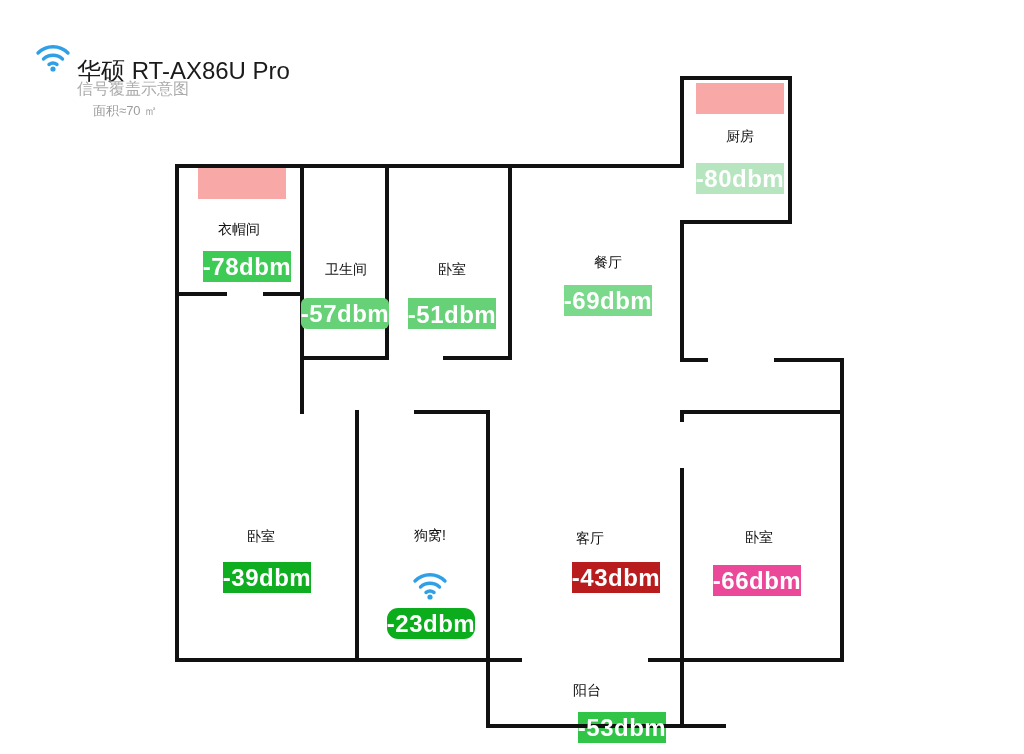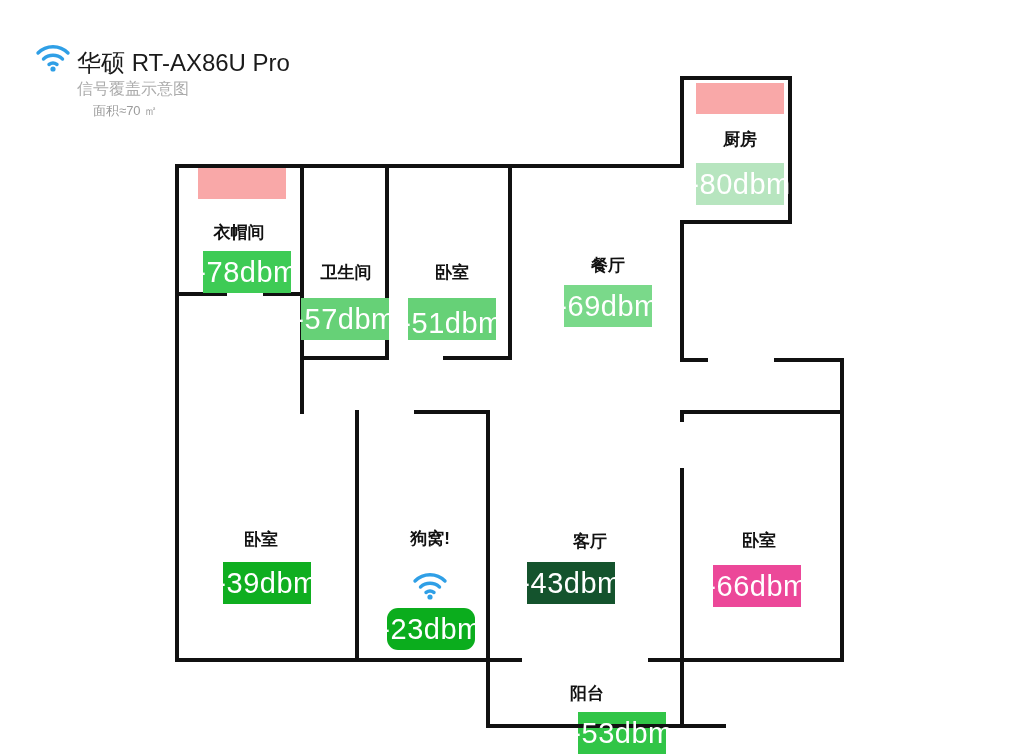--- a/index.html
+++ b/index.html
@@ -8,7 +8,7 @@
     font-family:"Liberation Sans","DejaVu Sans",sans-serif;overflow:hidden;
   }
   
-  .hdr-title{position:absolute;left:77px;top:47px;font-size:24px;color:#1a1a1a;font-weight:500;white-space:nowrap;}
+  .hdr-title{position:absolute;left:77px;top:55px;font-size:24px;color:#1a1a1a;font-weight:500;white-space:nowrap;}
   .hdr-sub{position:absolute;left:77px;top:79px;font-size:16px;color:#acacac;white-space:nowrap;}
   .hdr-area{position:absolute;left:77px;top:102px;font-size:13px;color:#9c9c9c;white-space:nowrap;margin-left:16px;}
   .hdr-wifi{position:absolute;left:35px;top:42px;width:36px;height:30px;}

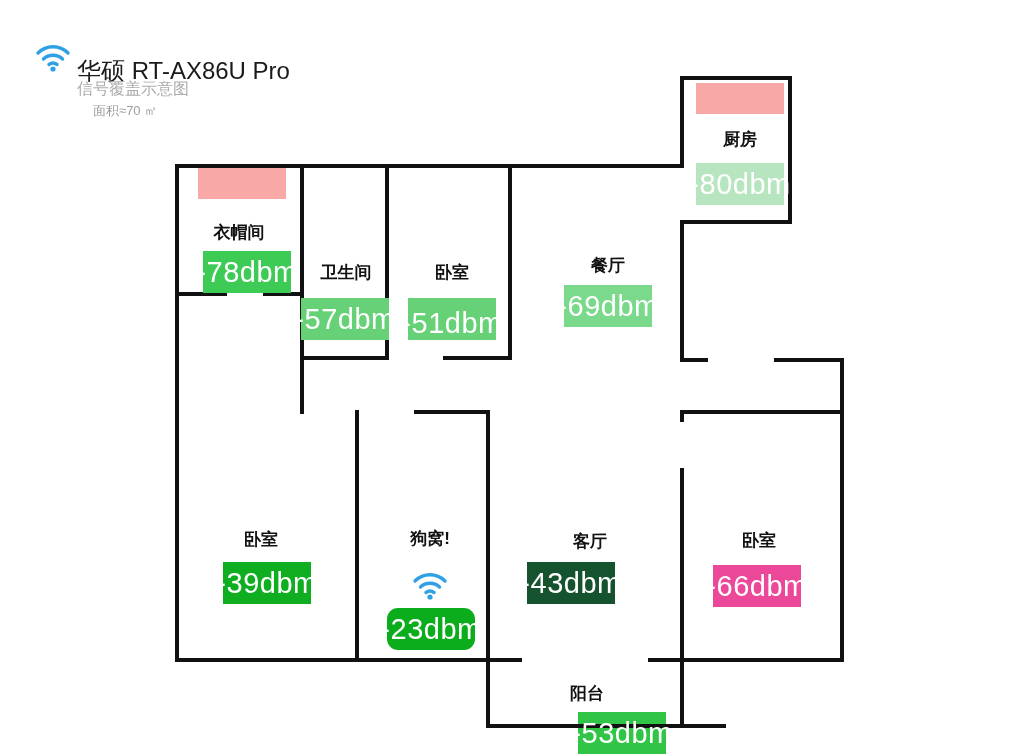--- a/index.html
+++ b/index.html
@@ -16,7 +16,7 @@
   .wall{position:absolute;background:#111;z-index:2;}
   .window{position:absolute;background:#f9a8a8;z-index:1;}
   .rlabel{
-    position:absolute;transform:translateX(-50%);font-weight:700;font-size:17px;
+    position:absolute;transform:translateX(-50%);font-weight:400;font-size:14px;
     color:#111;white-space:nowrap;z-index:3;
   }
   .badge{

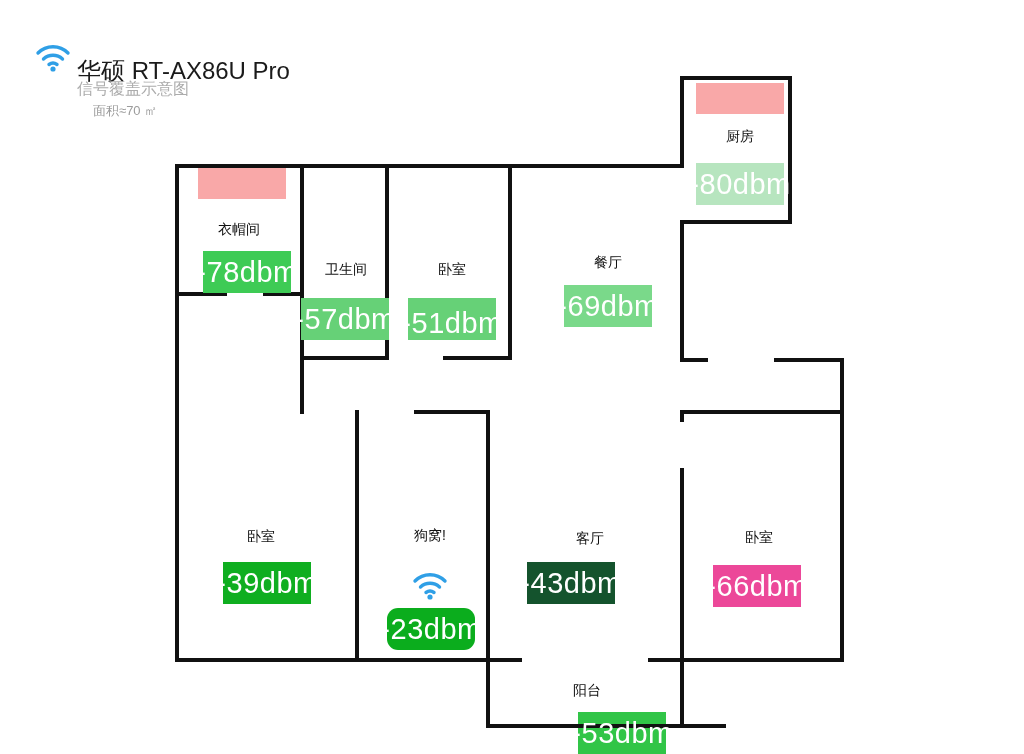--- a/index.html
+++ b/index.html
@@ -20,8 +20,8 @@
     color:#111;white-space:nowrap;z-index:3;
   }
   .badge{
-    position:absolute;width:88px;height:42px;display:flex;align-items:center;justify-content:center;
-    color:#ffffff;font-size:29px;z-index:3;letter-spacing:0.5px;
+    position:absolute;width:88px;height:31px;display:flex;align-items:center;justify-content:center;
+    color:#ffffff;font-size:24px;z-index:3;letter-spacing:0.5px;font-weight:bold;
   }
   .badge .txt{position:relative;z-index:1;}
   .wall-stripe{position:absolute;left:-8px;right:-60px;top:12px;height:4px;background:#111;z-index:0;}

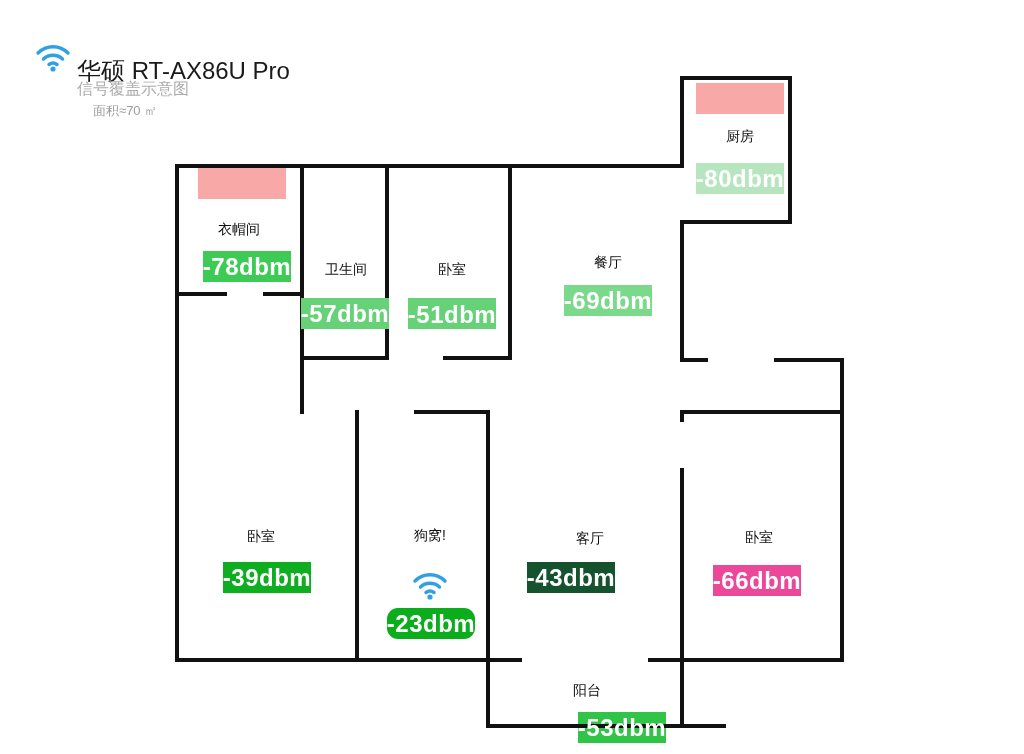--- a/index.html
+++ b/index.html
@@ -85,7 +85,7 @@
 
   <div>
     <div class="rlabel" style="left:346px;top:261px">卫生间</div>
-    <div class="badge" style="left: 301px; top: 298px; background: rgb(102, 209, 119);">
+    <div class="badge" style="left: 301px; top: 298px; background: rgb(102, 209, 119); border-radius: 6px;">
         <span class="txt">-57dbm</span>
       </div>
   </div>

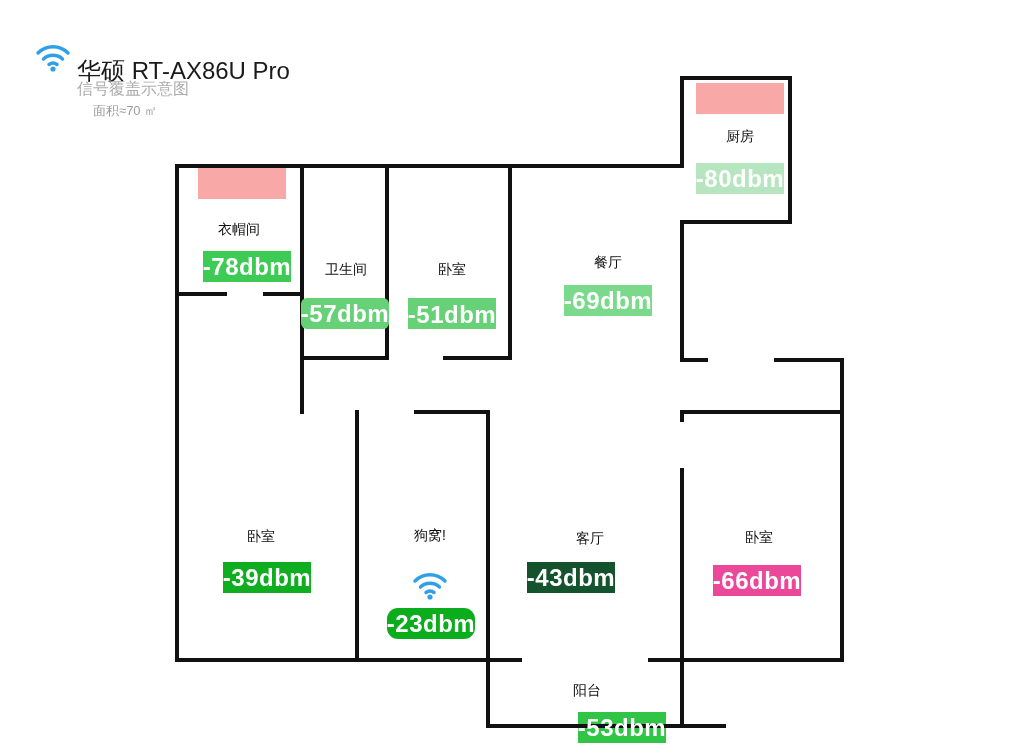--- a/index.html
+++ b/index.html
@@ -135,7 +135,7 @@
 
   <div>
     <div class="rlabel" style="left:590px;top:530px">客厅</div>
-    <div class="badge" style="left: 527px; top: 562px; background: #14532d;">
+    <div class="badge" style="left: 572px; top: 562px; background: #b91c1c;">
         <span class="txt">-43dbm</span>
       </div>
   </div>

